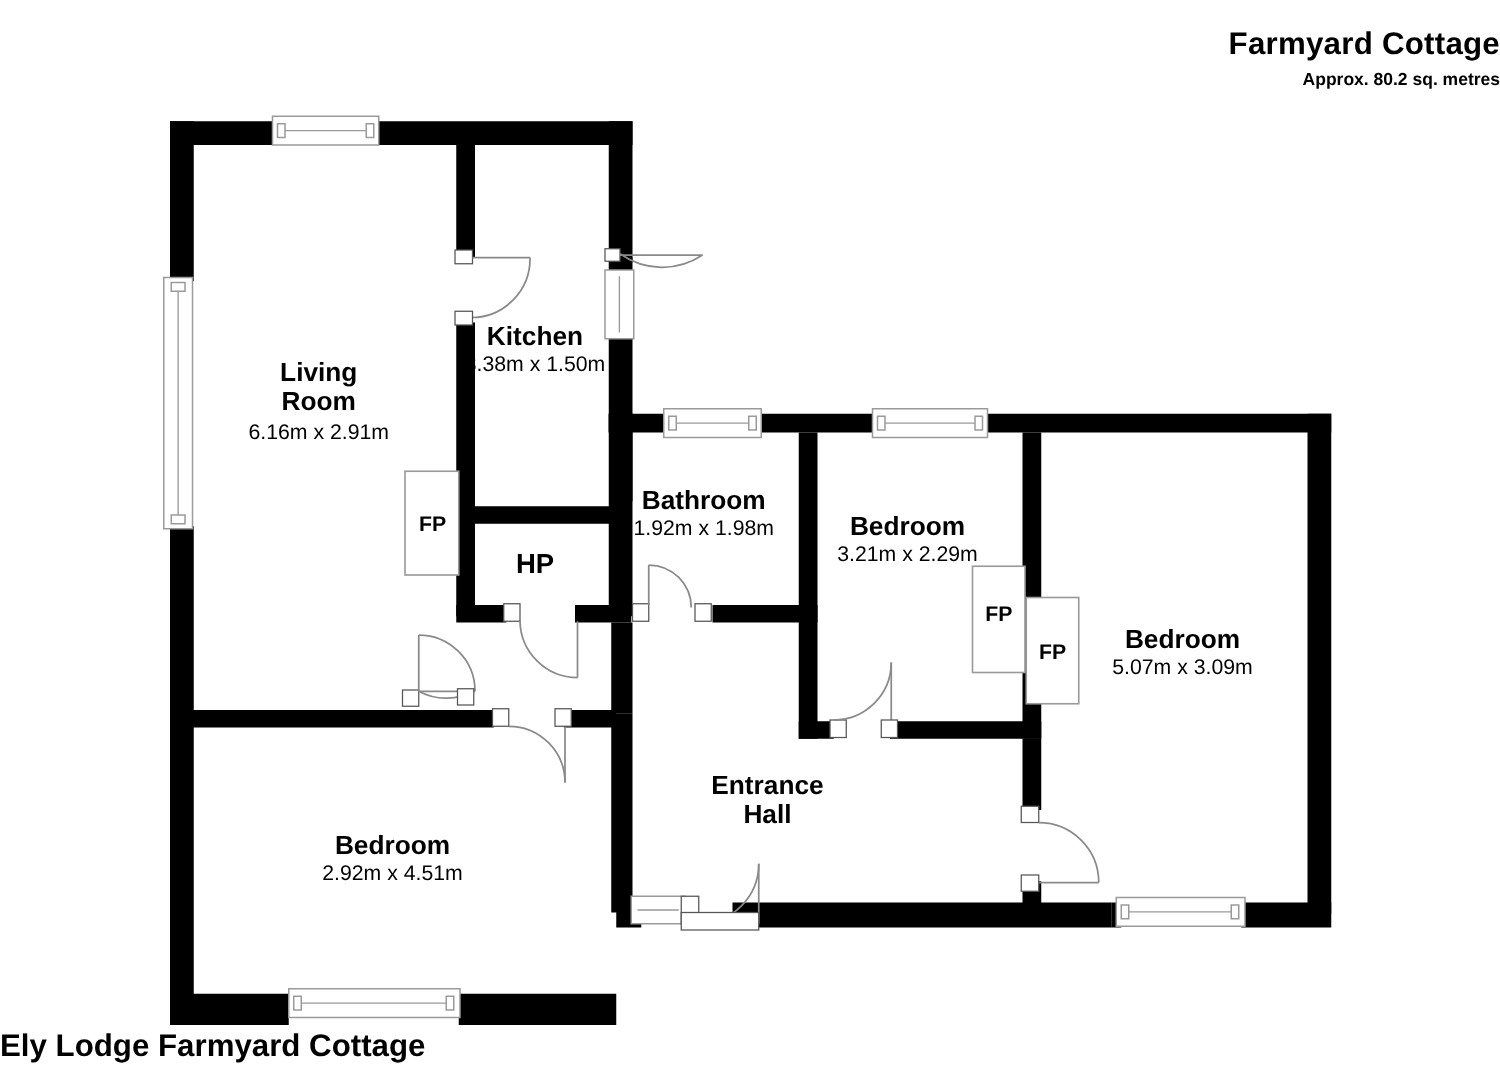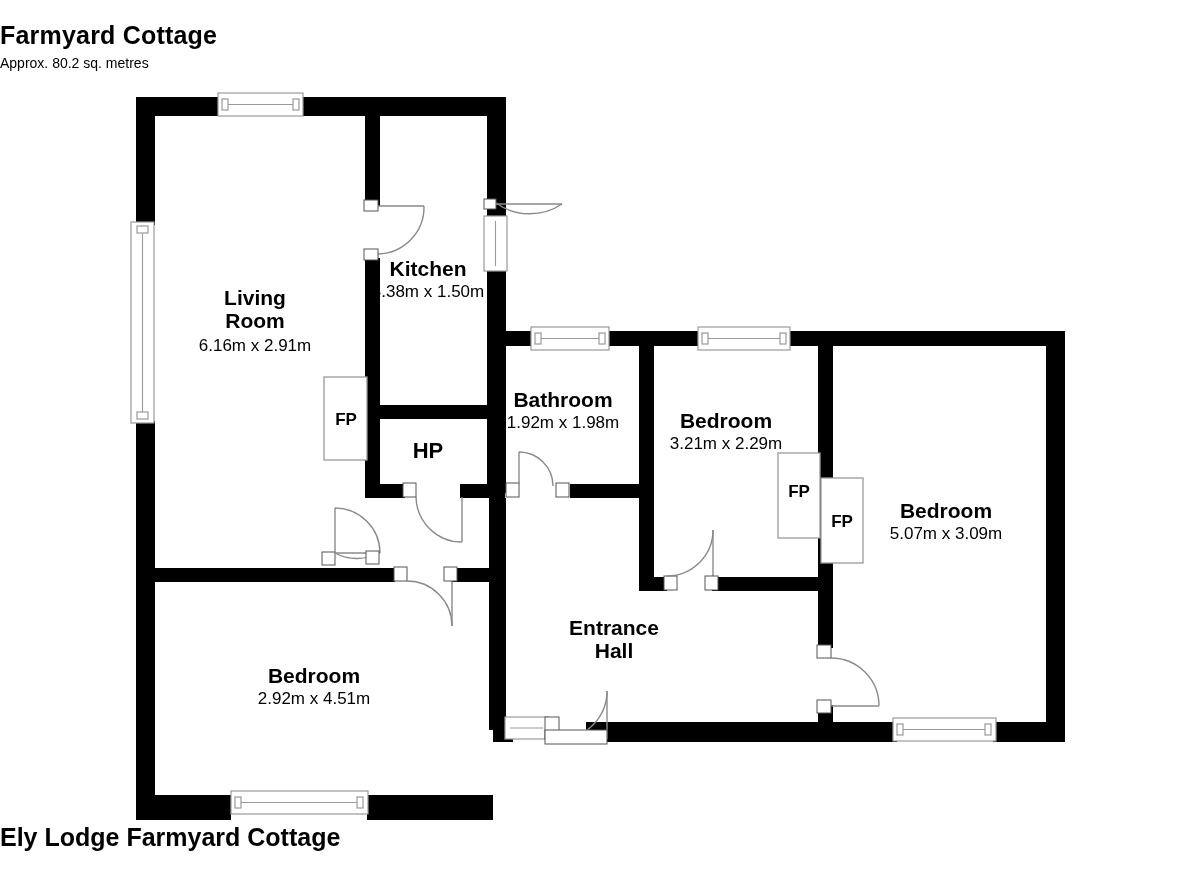--- a/index.html
+++ b/index.html
@@ -25,7 +25,7 @@
     top: 0;
     left: 0;
     width: 1200px;
-    text-align: left;
+    text-align: right;
   }
   .plan-title {
     font-size: 25px;

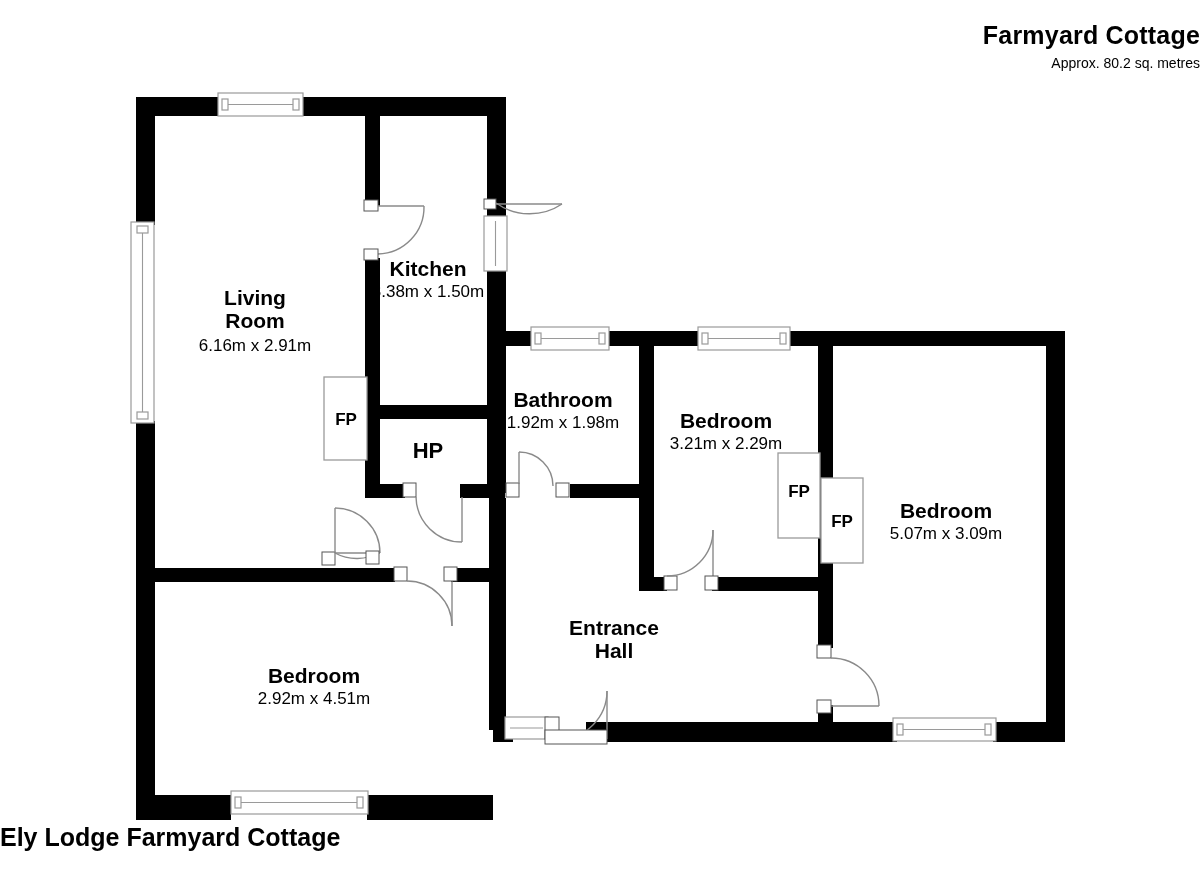--- a/index.html
+++ b/index.html
@@ -36,7 +36,7 @@
   }
   .plan-subtitle {
     font-size: 14px;
-    font-weight: normal;
+    font-weight: bold;
     margin: 6px 0 0 0;
     line-height: 1.1;
   }

